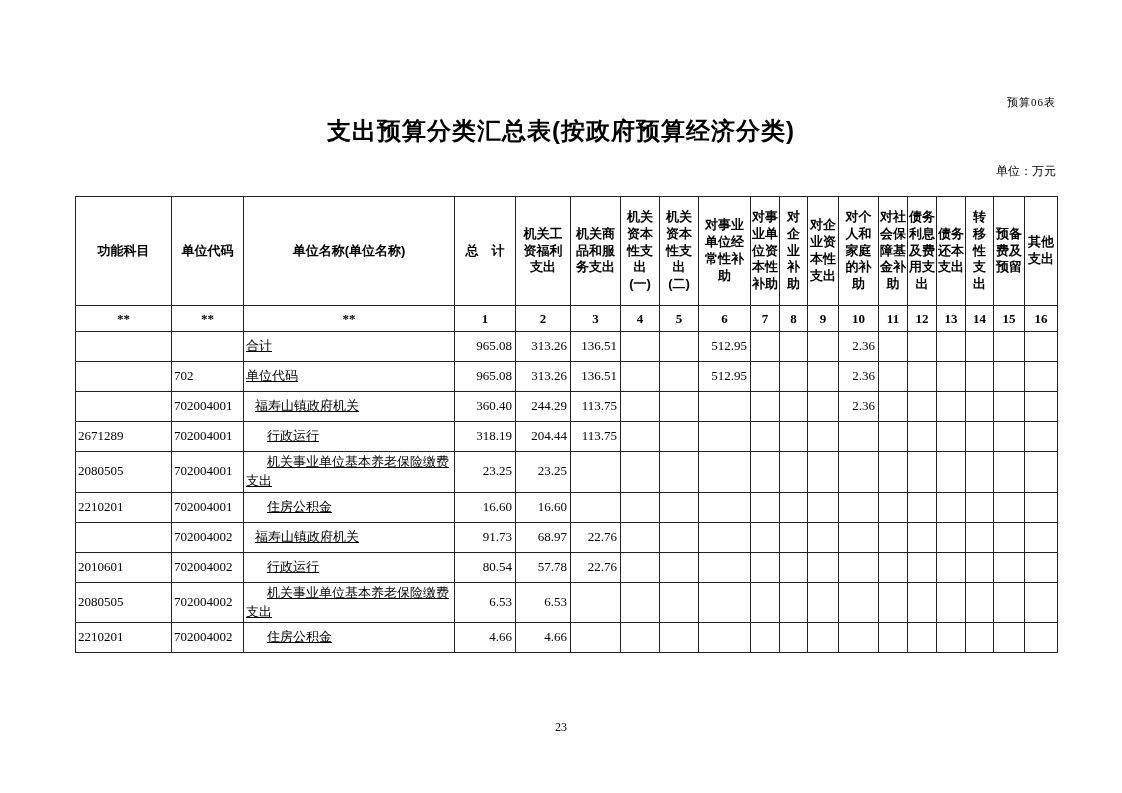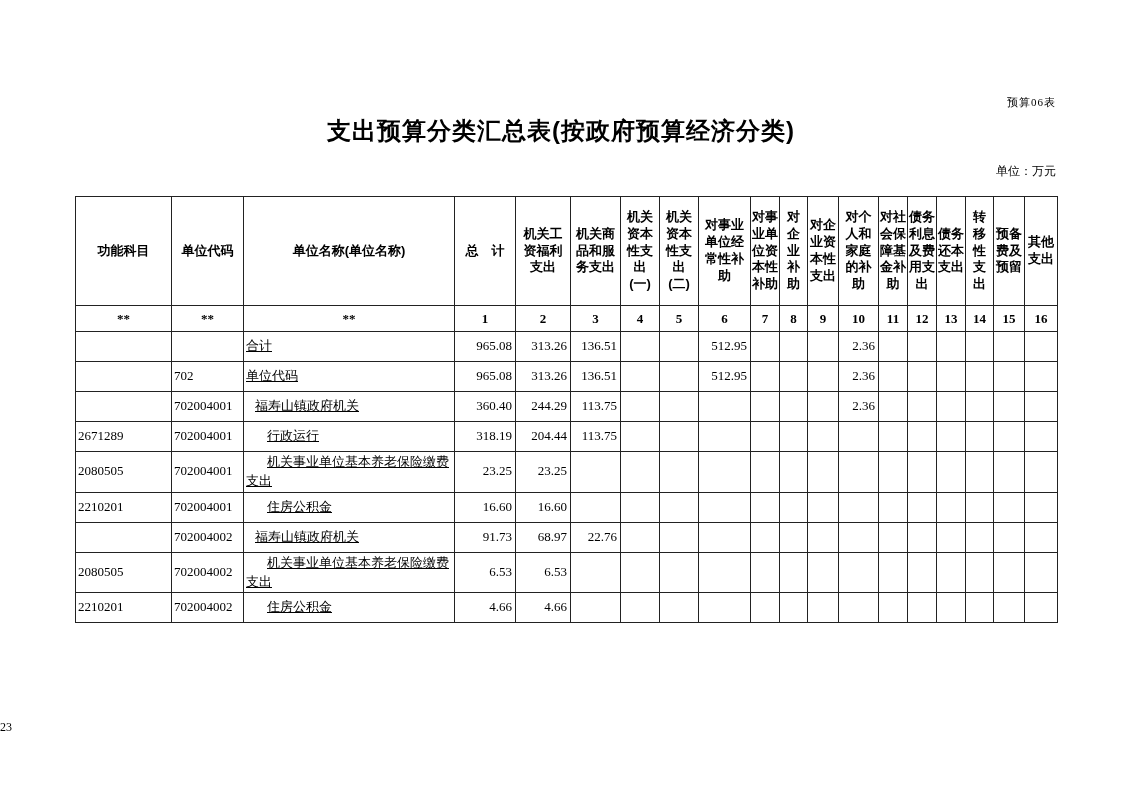--- a/index.html
+++ b/index.html
@@ -324,6 +324,27 @@
         <td class="val"></td>
       </tr>
       <tr>
+        <td class="func">2010601</td>
+        <td class="unit">702004002</td>
+        <td class="name indent-2">行政运行</td>
+        <td class="val">80.54</td>
+        <td class="val">57.78</td>
+        <td class="val">22.76</td>
+        <td class="val"></td>
+        <td class="val"></td>
+        <td class="val"></td>
+        <td class="val"></td>
+        <td class="val"></td>
+        <td class="val"></td>
+        <td class="val"></td>
+        <td class="val"></td>
+        <td class="val"></td>
+        <td class="val"></td>
+        <td class="val"></td>
+        <td class="val"></td>
+        <td class="val"></td>
+      </tr>
+      <tr>
         <td class="func">2080505</td>
         <td class="unit">702004002</td>
         <td class="name indent-2">机关事业单位基本养老保险缴费支出</td>

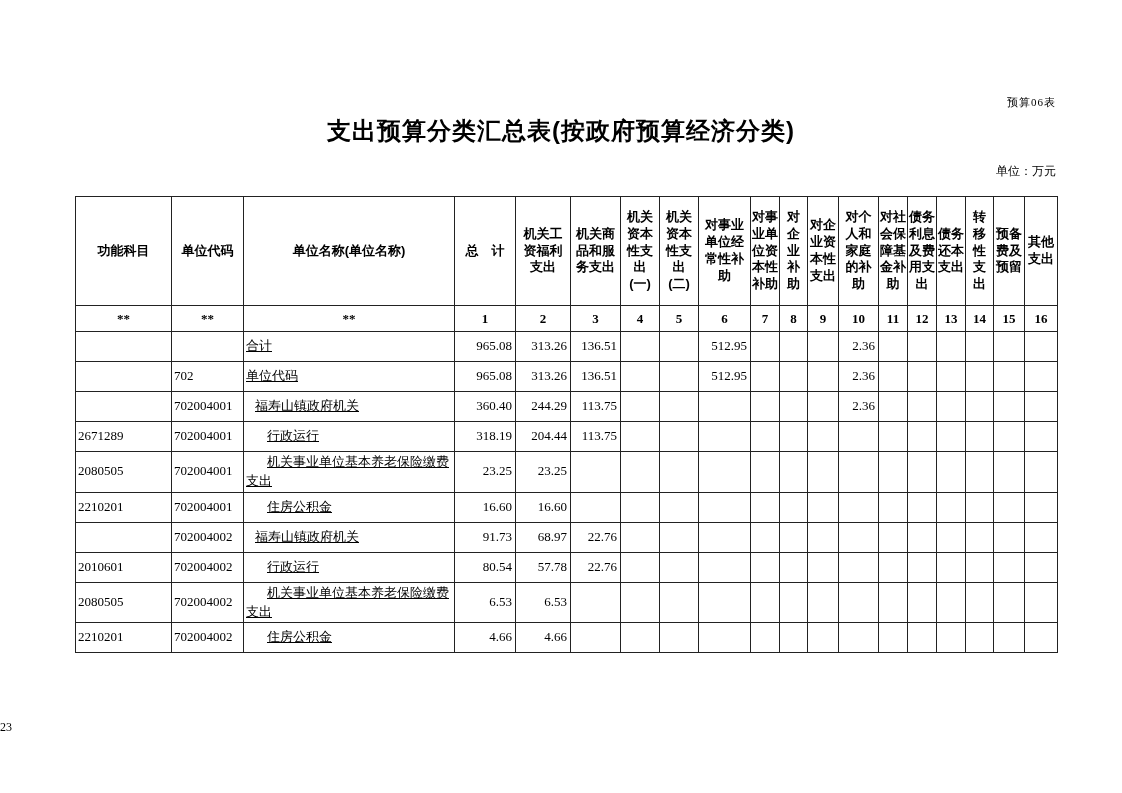--- a/index.html
+++ b/index.html
@@ -54,7 +54,7 @@
 
   .page-number {
     position: absolute; top: 720px; left: 0; width: 100%;
-    text-align: left; font-size: 12px;
+    text-align: center; font-size: 12px;
   }
 </style>
 </head>

